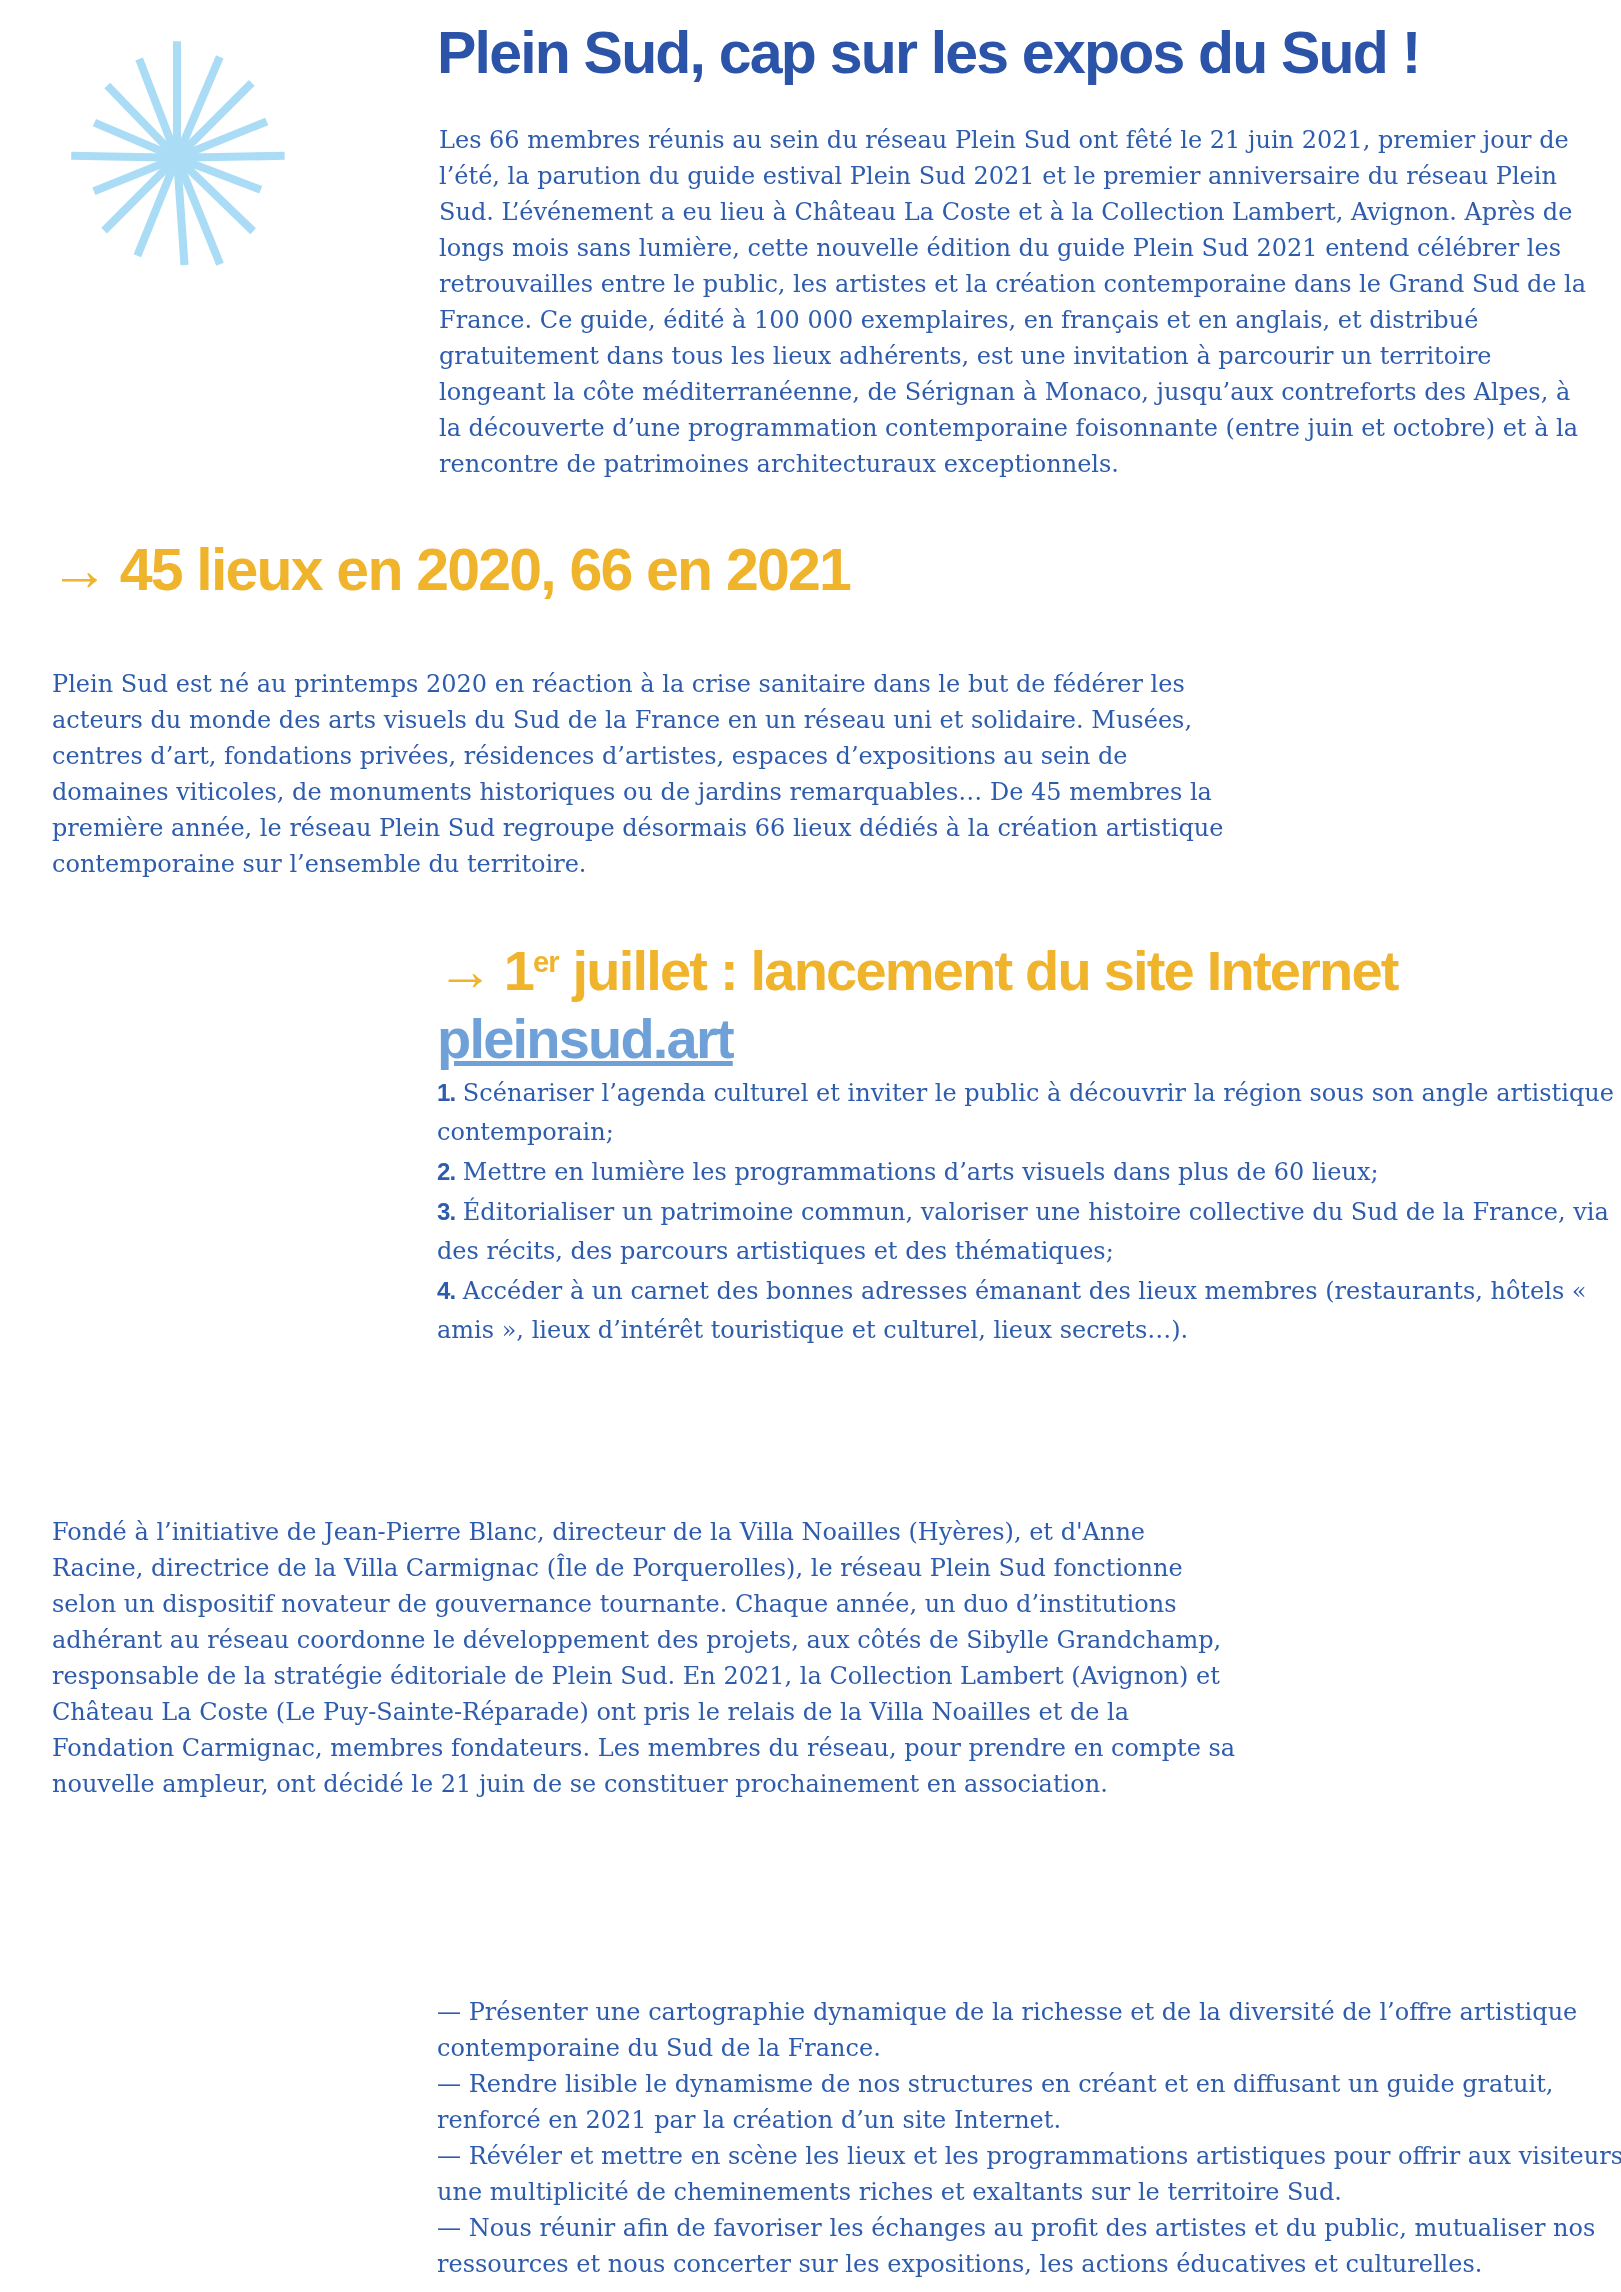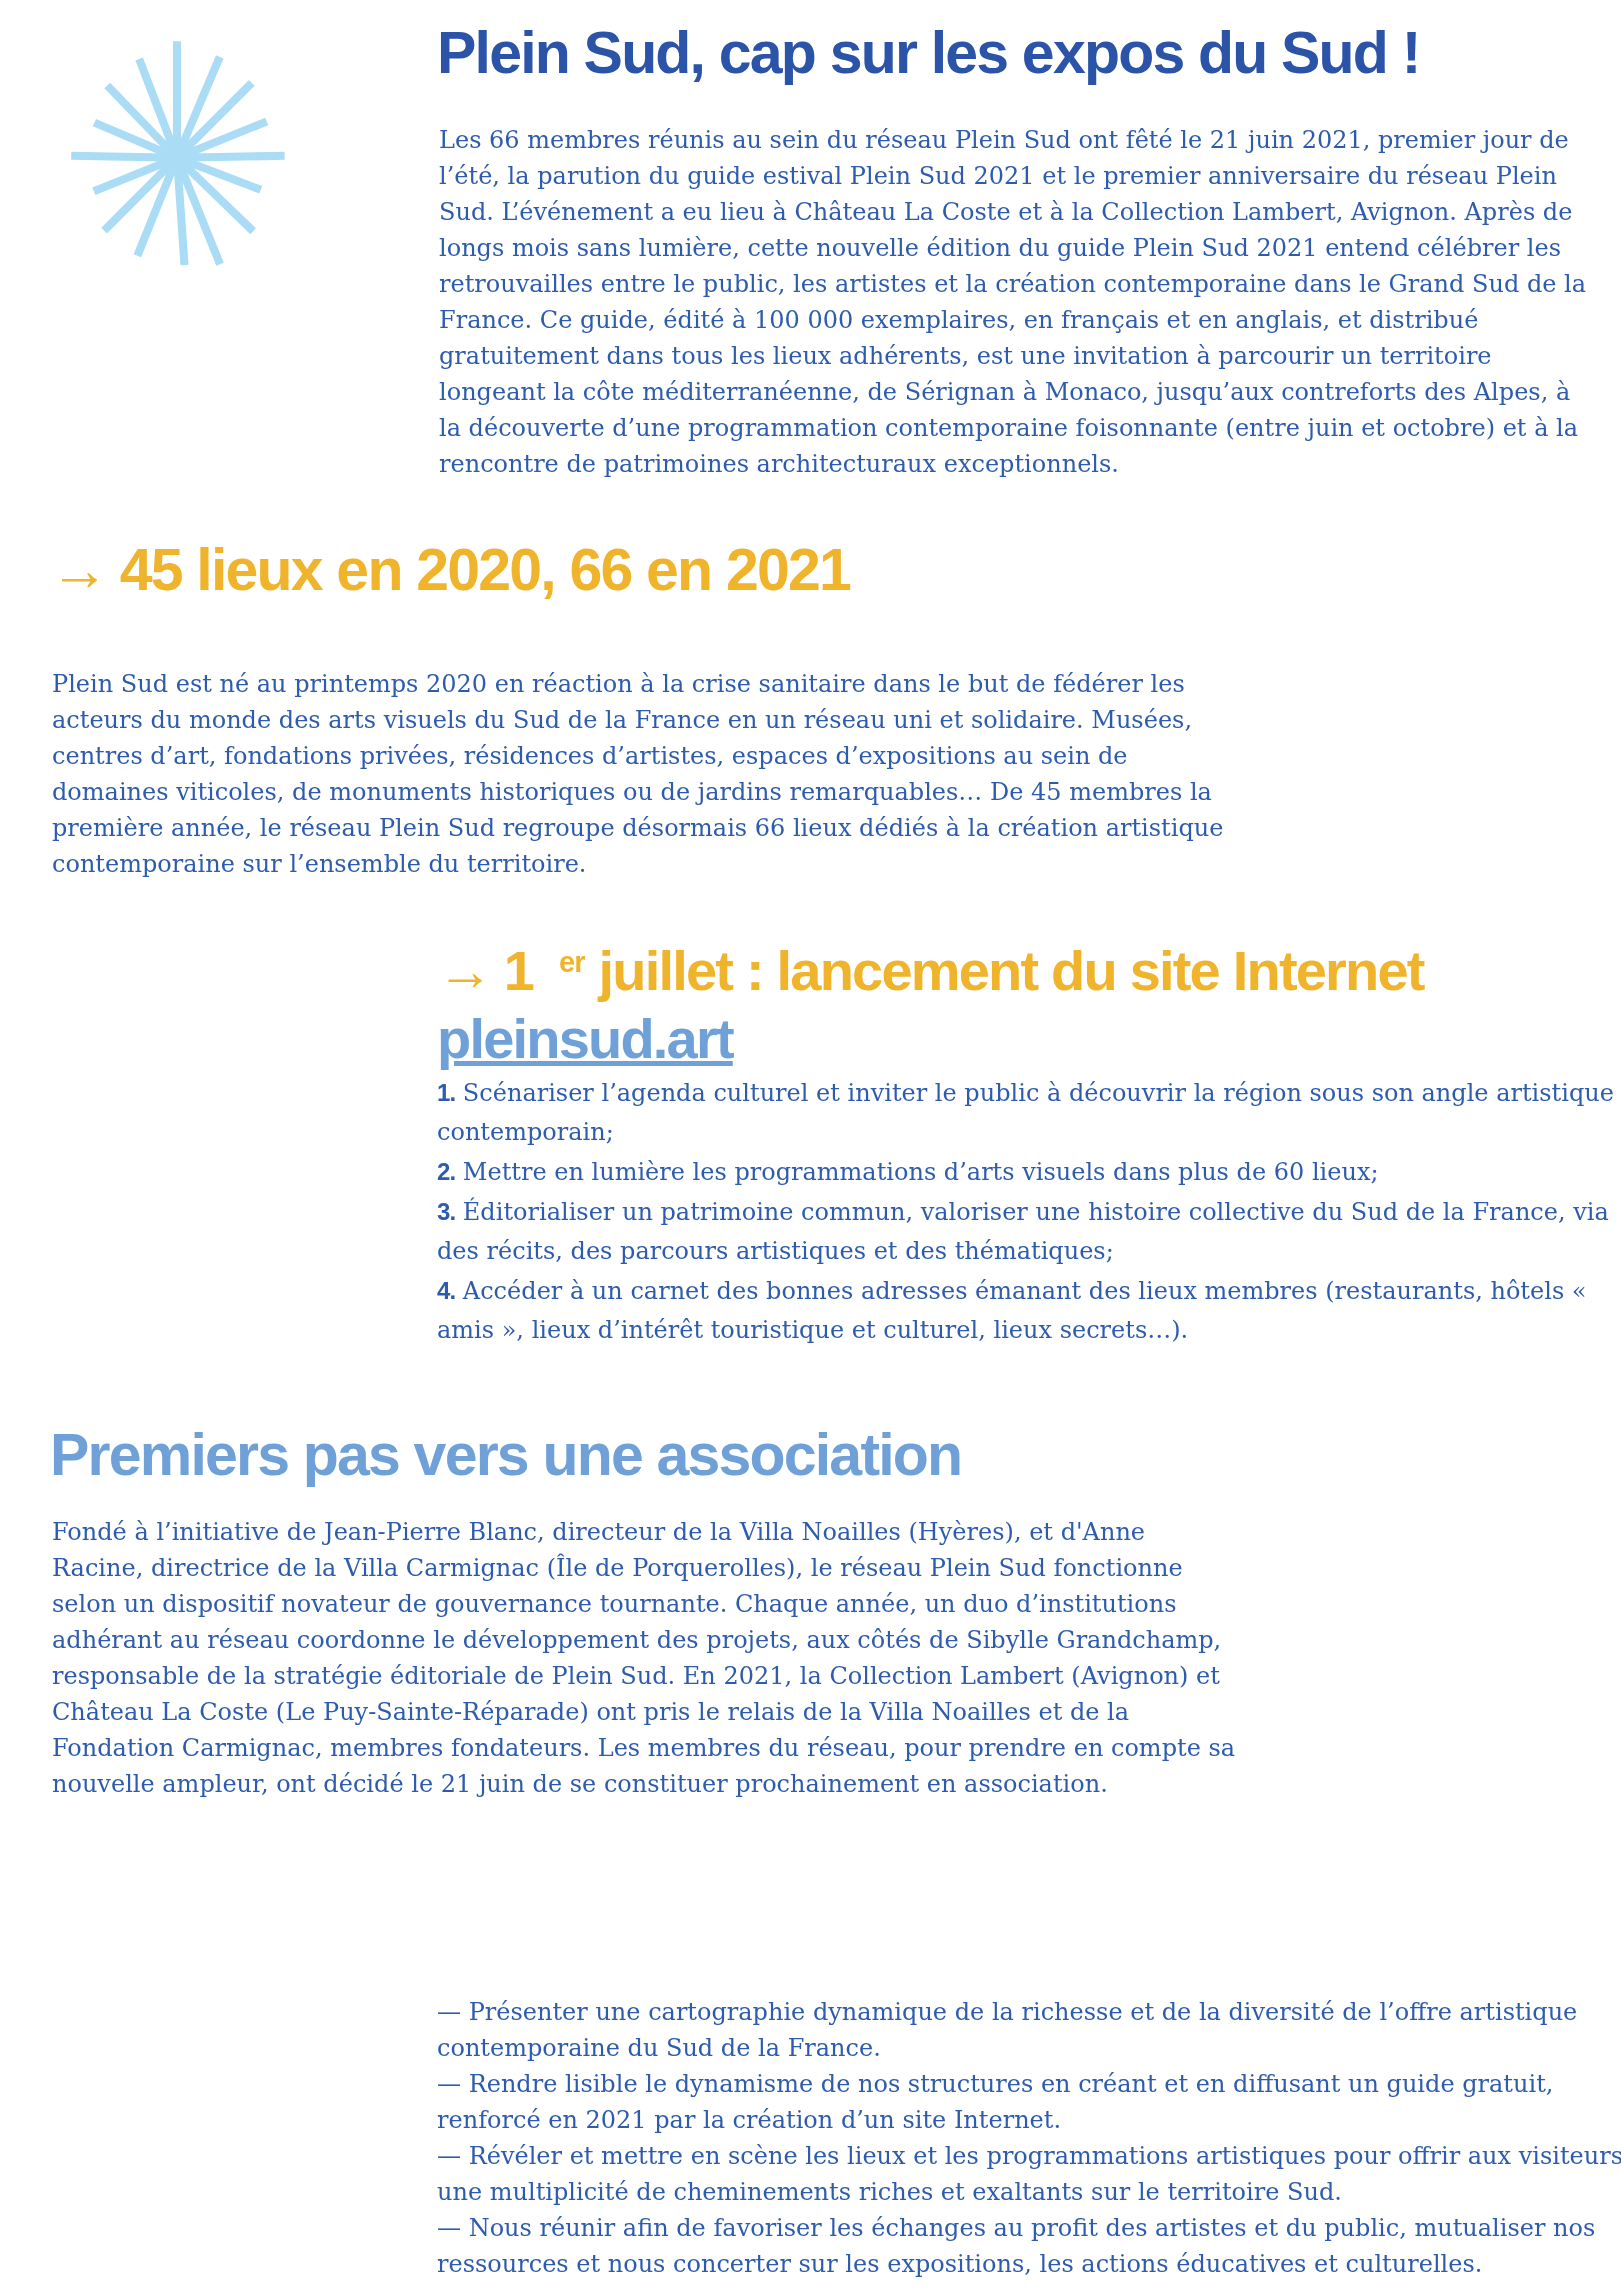--- a/index.html
+++ b/index.html
@@ -20,7 +20,7 @@
   .h-lieux { position:absolute; left:50px; top:539px; font-size:59px; color:var(--accent_yellow); }
   .p-lieux { position:absolute; left:52px; top:666px; width:1191px; }
   .h-site { position:absolute; left:437px; top:928px; width:1003px; font-size:56px; line-height:68px; color:var(--accent_yellow); }
-  .h-site sup { font-size:0.52em; vertical-align:0.62em; letter-spacing:-0.9px;margin-left:26px; }
+  .h-site sup { font-size:0.52em; vertical-align:0.62em; letter-spacing:-0.9px; }
   .site-link { color:var(--steel_blue);text-decoration:underline; }
   .arrow { display:inline-block; margin-right:12.5px; }
   .list { position:absolute; }

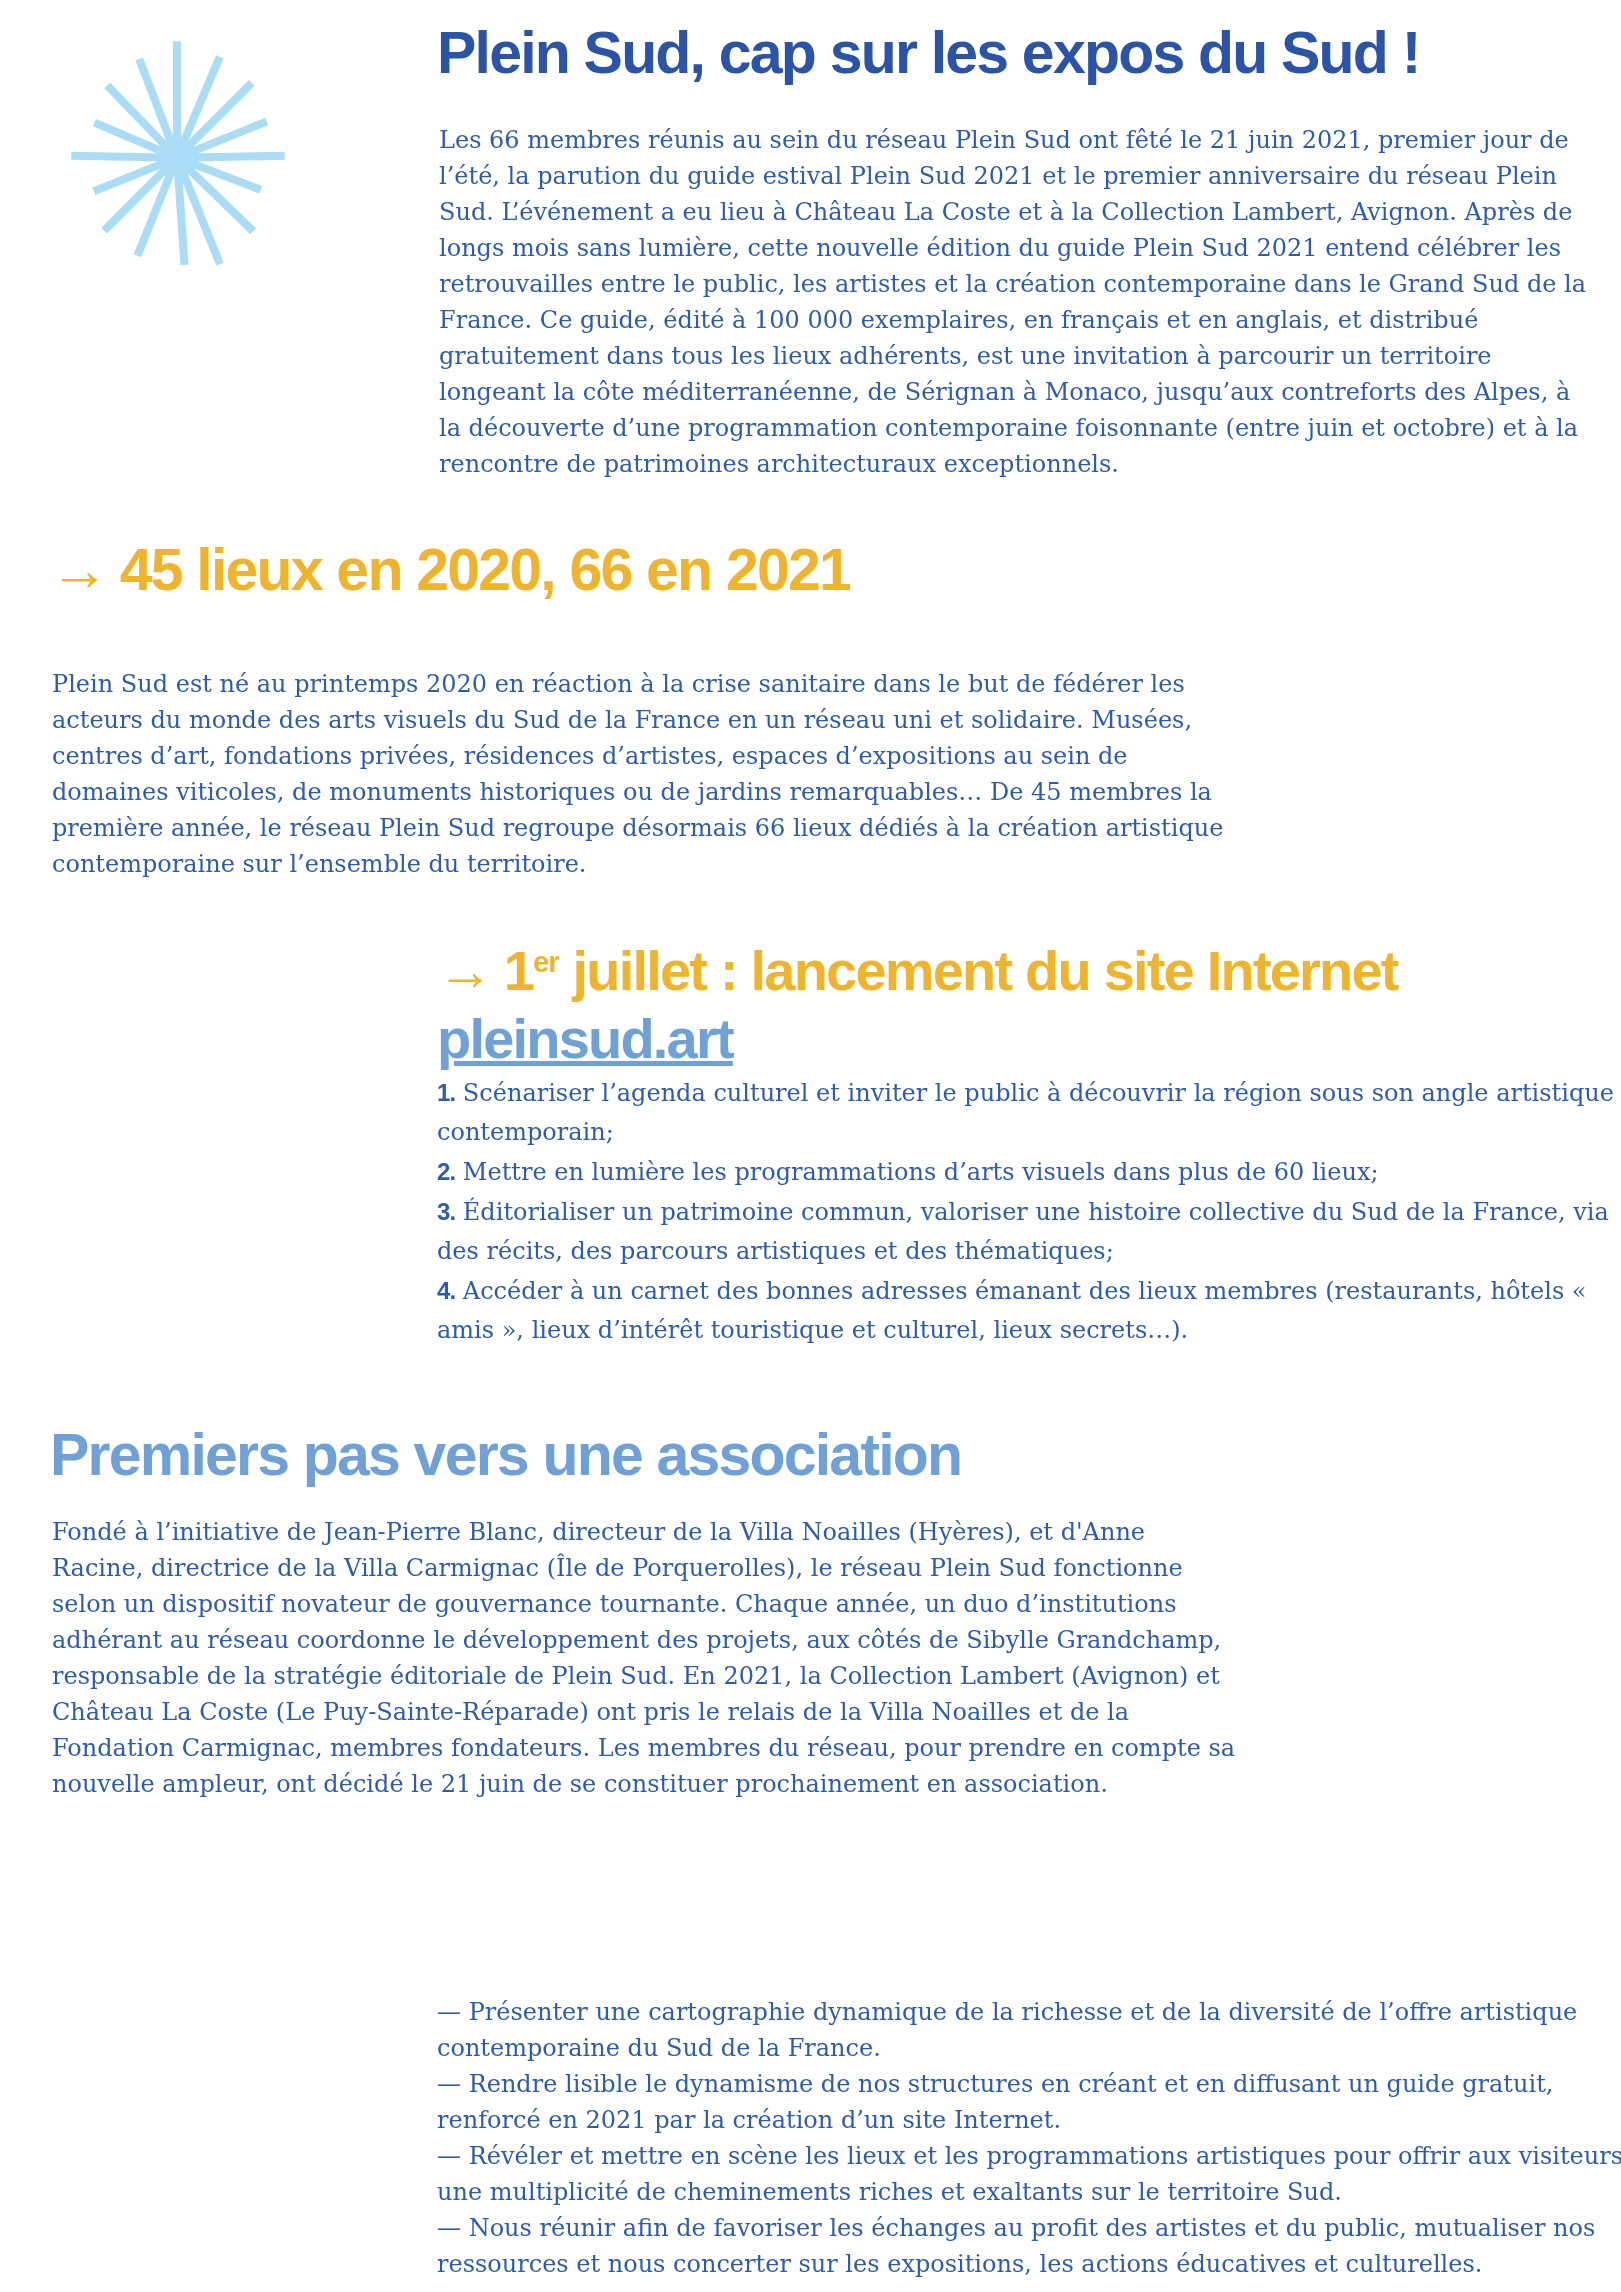--- a/index.html
+++ b/index.html
@@ -76,7 +76,6 @@
     <p><span class="num">4.</span><span> Accéder à un carnet des bonnes adresses émanant des lieux membres (restaurants, hôtels « amis », lieux d’intérêt touristique et culturel, lieux secrets…).</span></p>
   </div>
 
-  <h2 class="heading h-assoc">Premiers pas vers une association</h2>
 
   <p class="bodytext p-assoc">Fondé à l’initiative de Jean-Pierre Blanc, directeur de la Villa Noailles (Hyères), et d'Anne Racine, directrice de la Villa Carmignac (Île de Porquerolles), le réseau Plein Sud fonctionne selon un dispositif novateur de gouvernance tournante. Chaque année, un duo d’institutions adhérant au réseau coordonne le développement des projets, aux côtés de Sibylle Grandchamp, responsable de la stratégie éditoriale de Plein Sud. En 2021, la Collection Lambert (Avignon) et Château La Coste (Le Puy-Sainte-Réparade) ont pris le relais de la Villa Noailles et de la Fondation Carmignac, membres fondateurs. Les membres du réseau, pour prendre en compte sa nouvelle ampleur, ont décidé le 21 juin de se constituer prochainement en association.</p>
 

